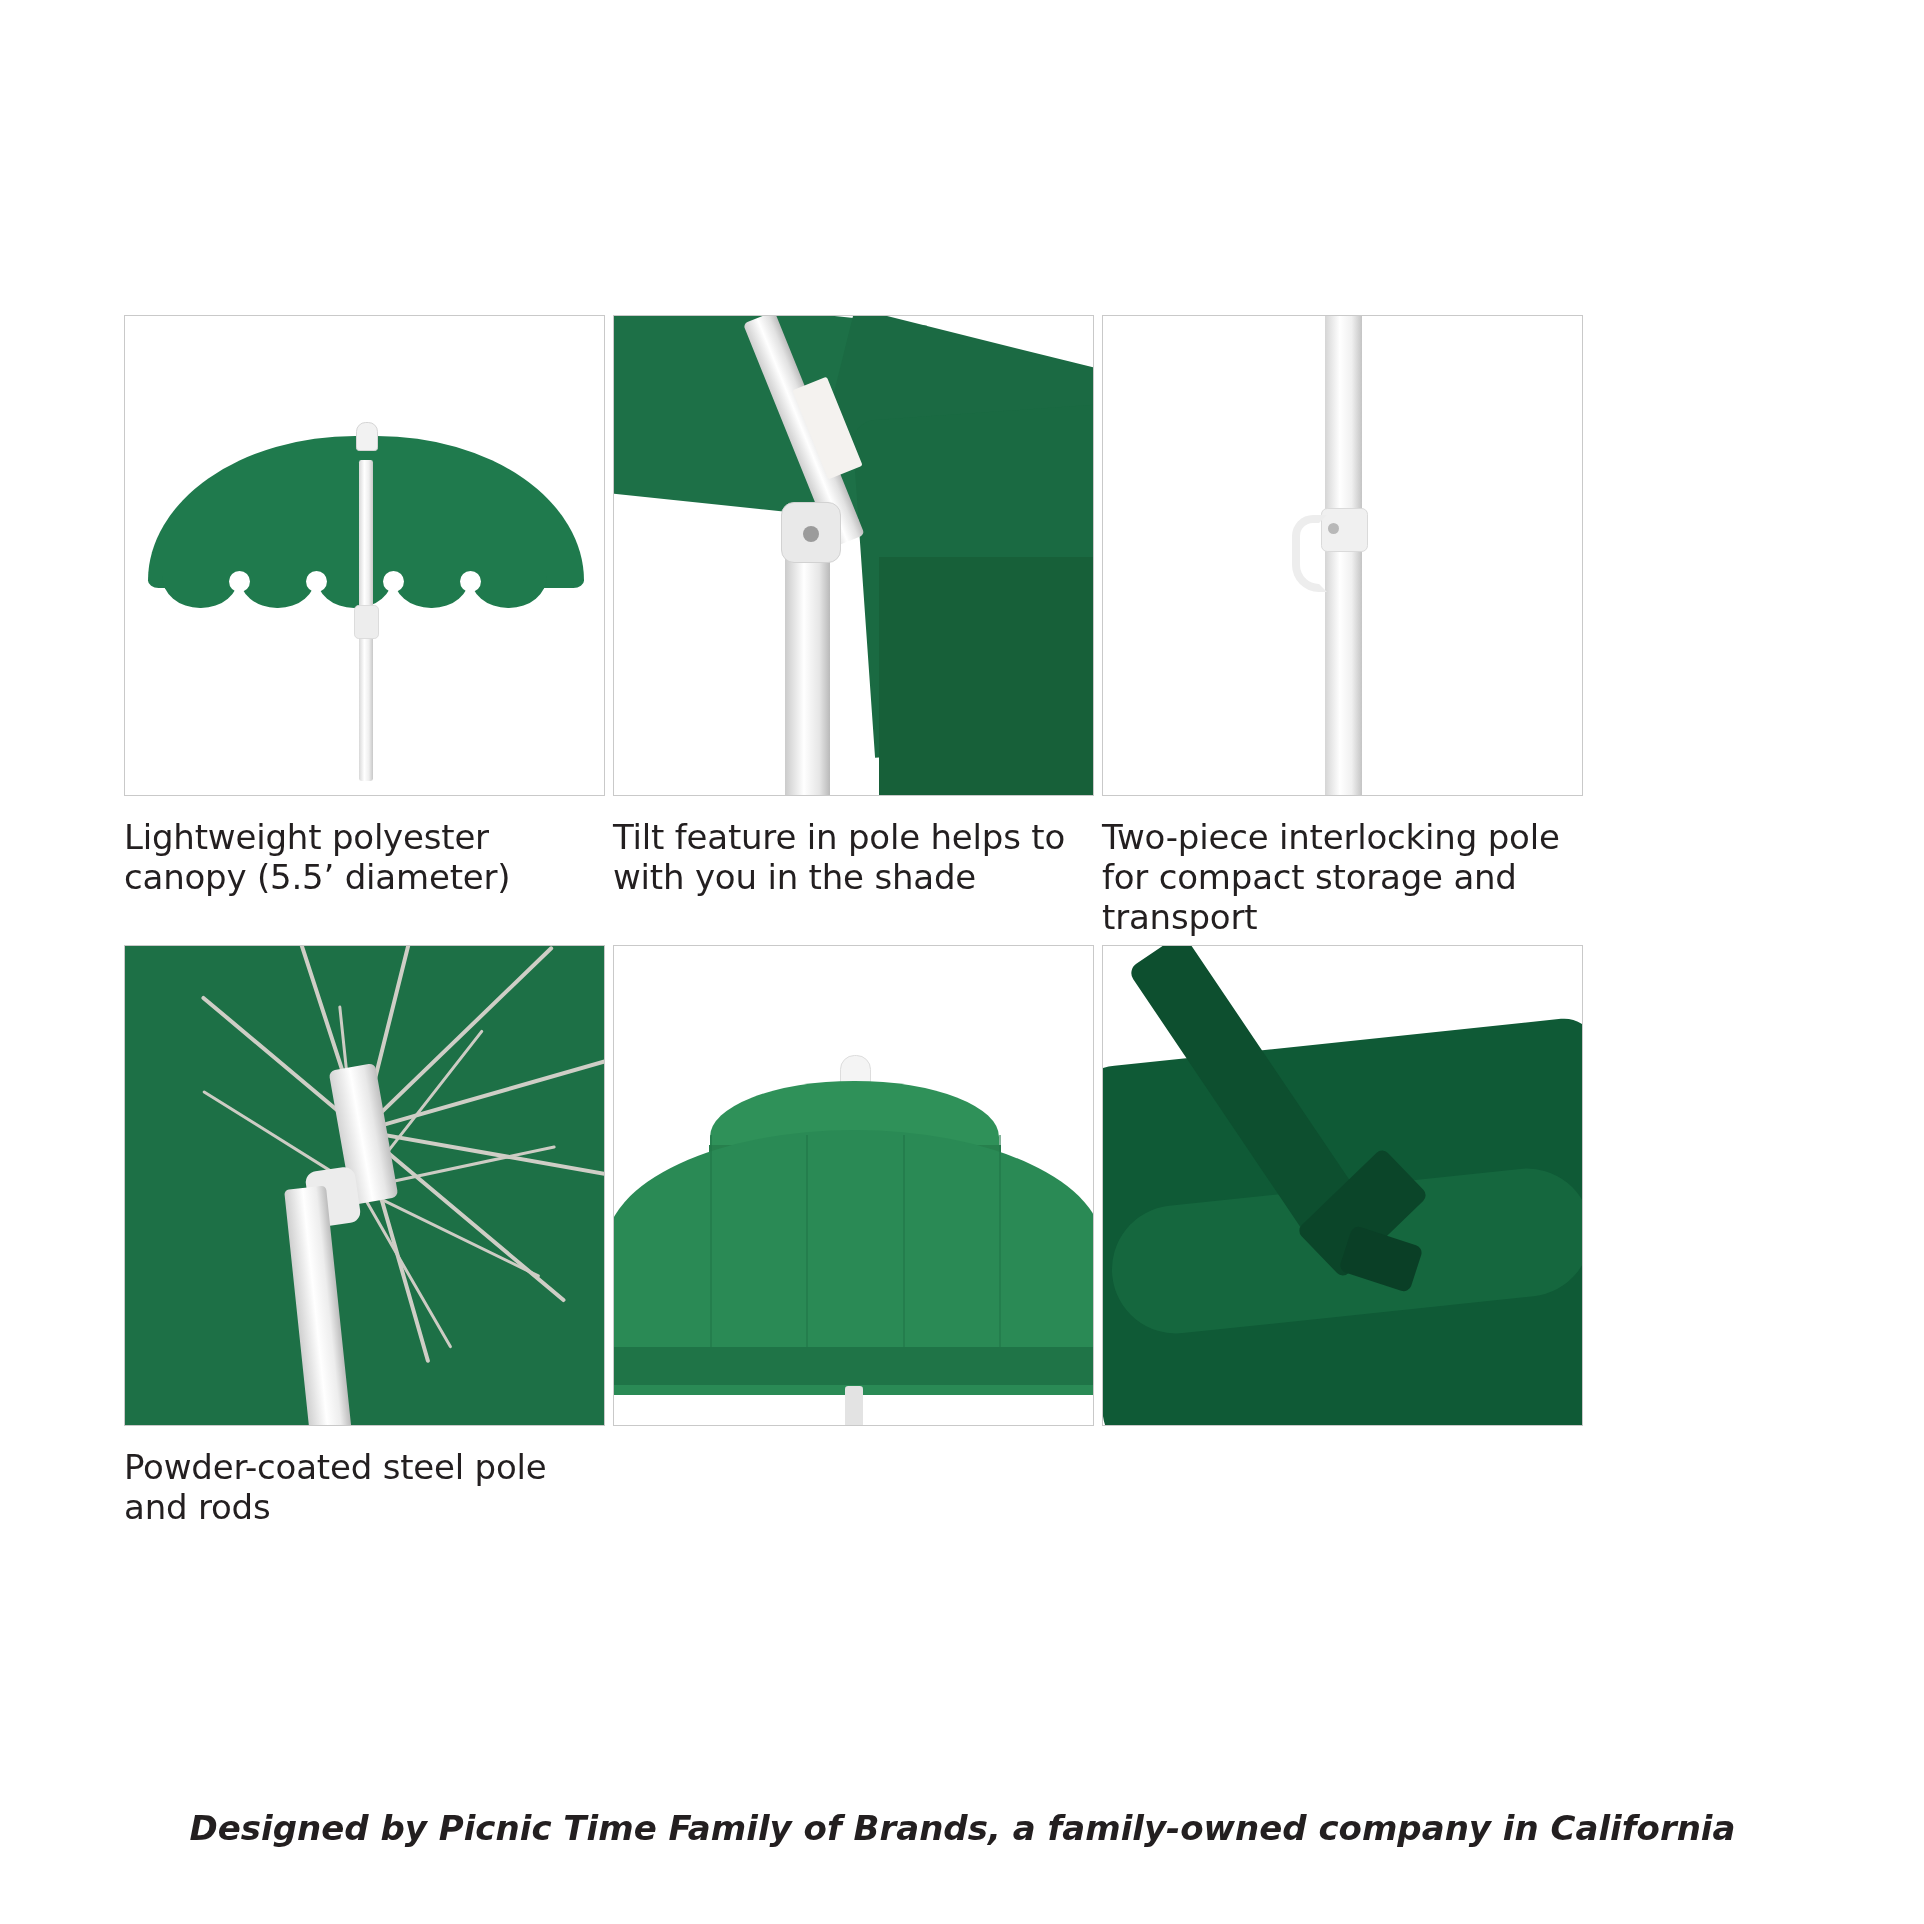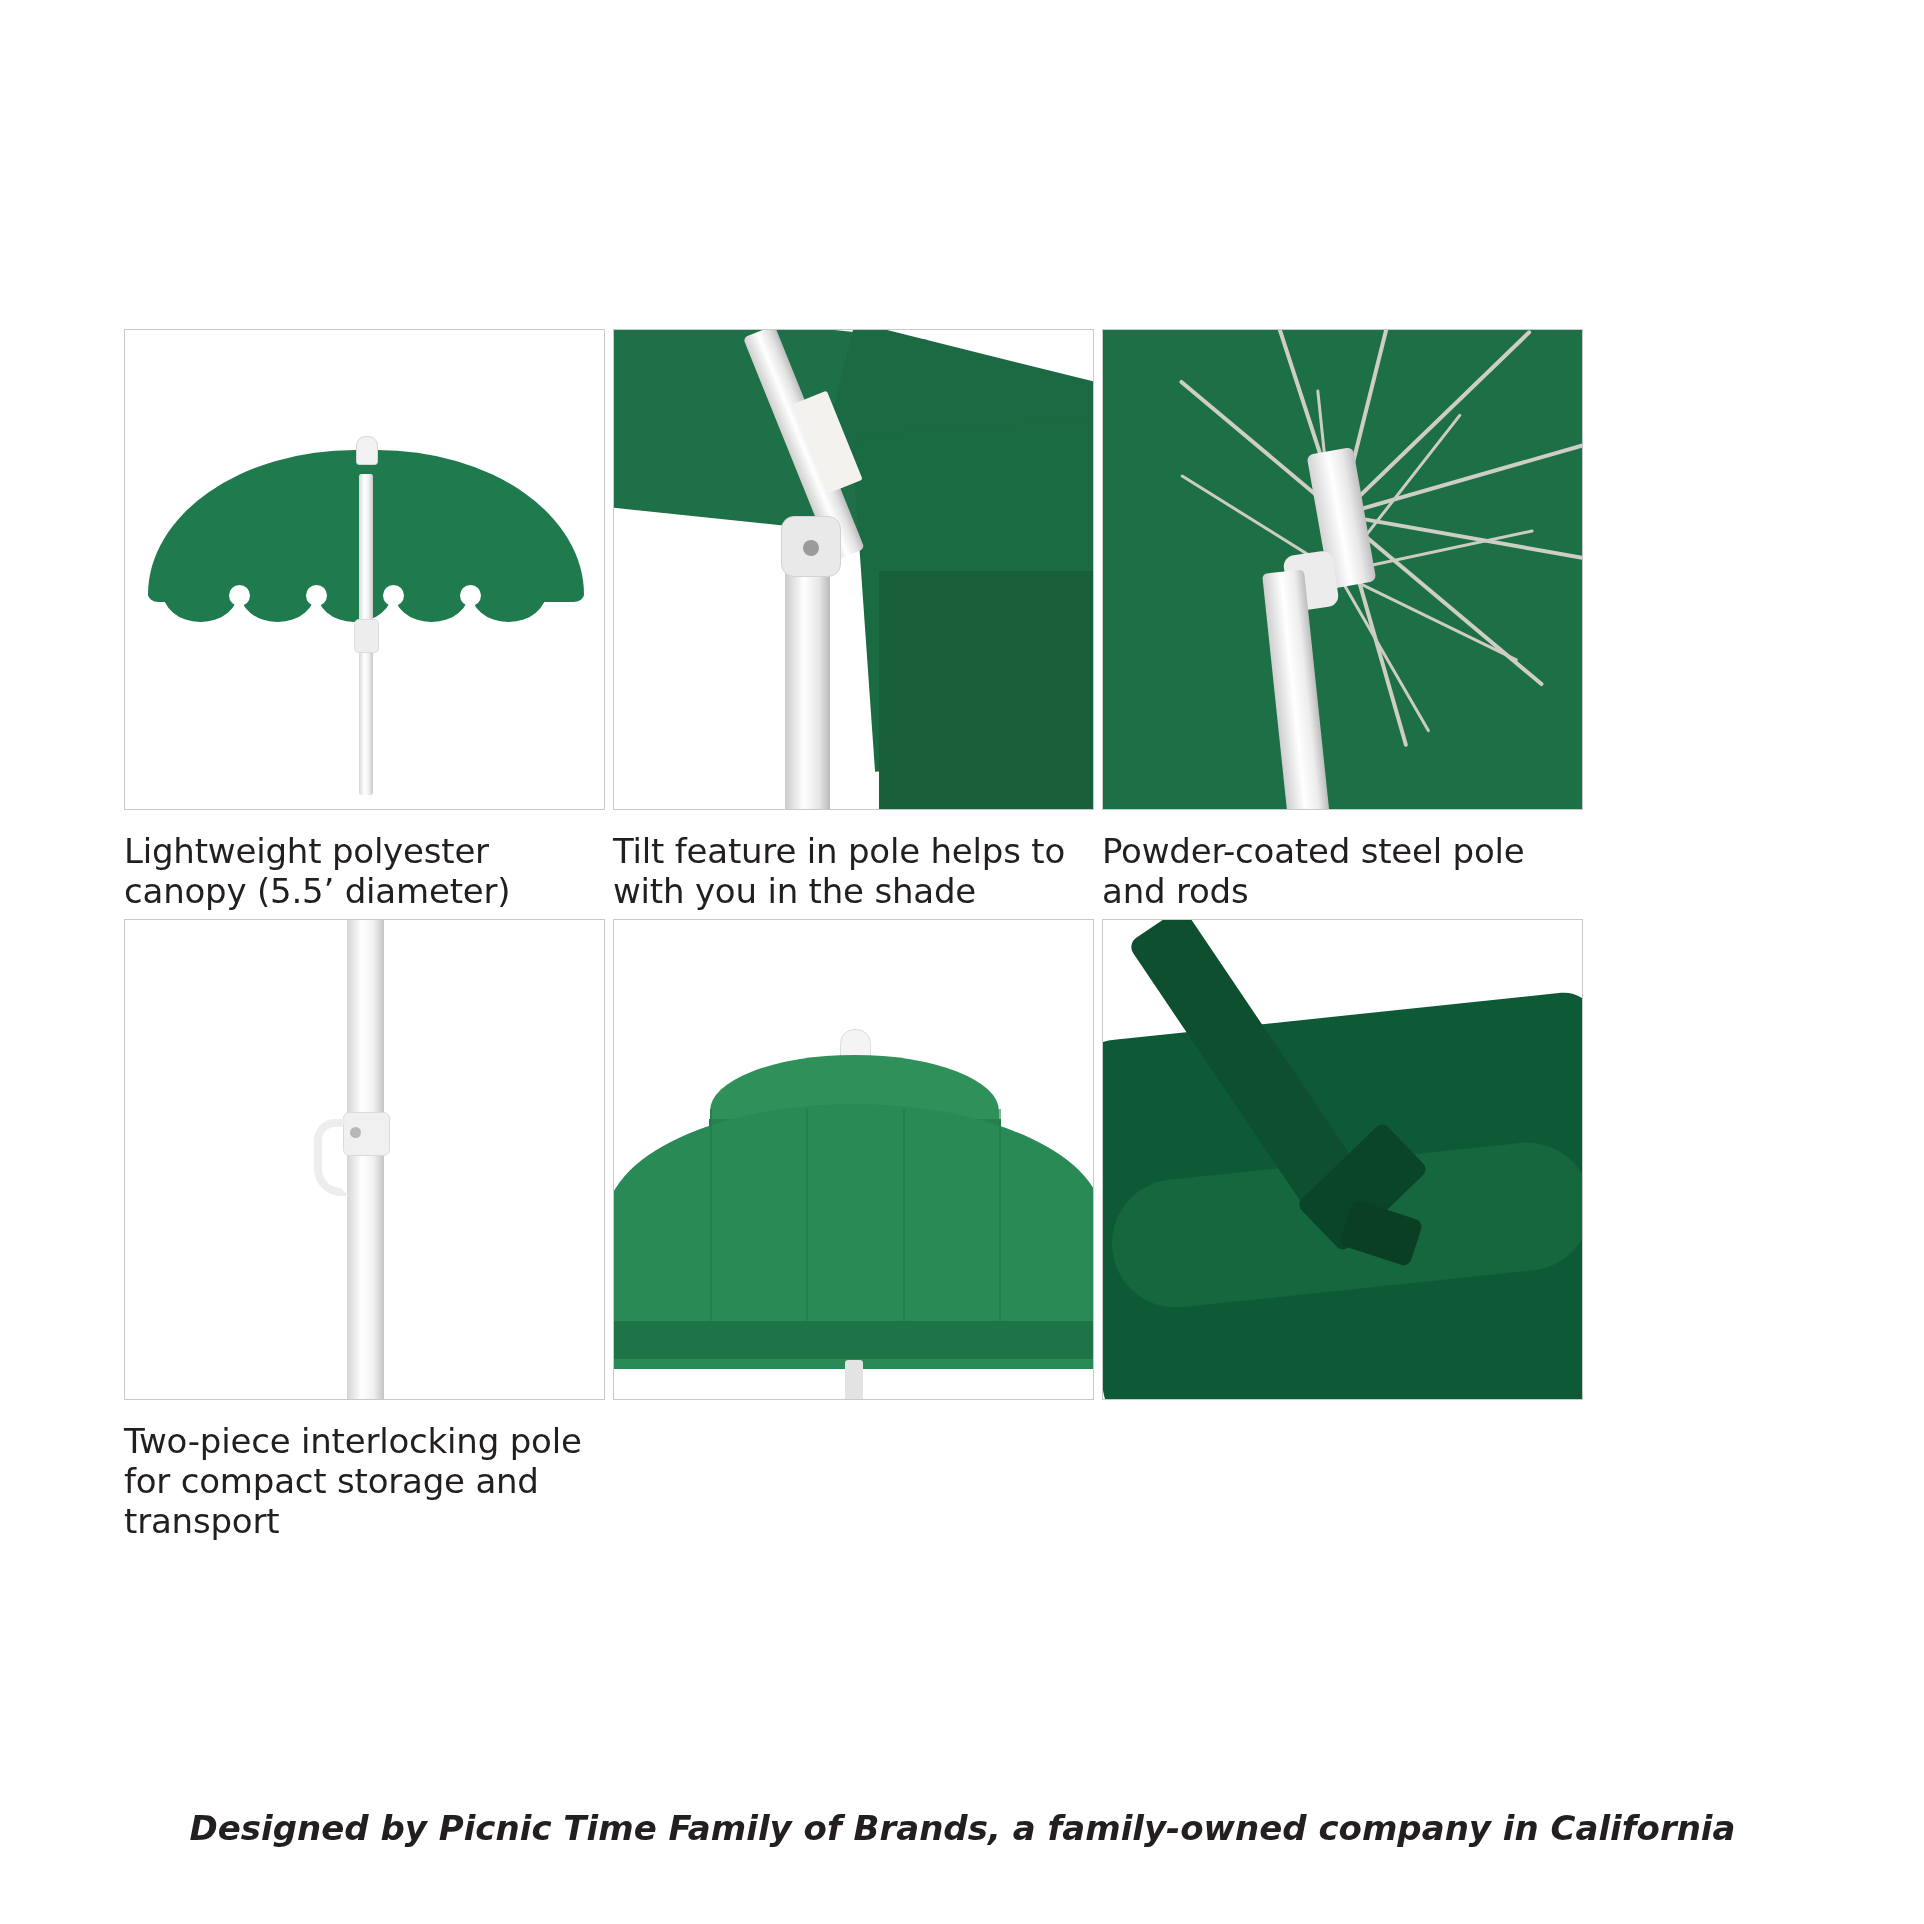--- a/index.html
+++ b/index.html
@@ -27,7 +27,7 @@
   .grid {
     position: absolute;
     left: 124px;
-    top: 329px;
+    top: 315px;
     width: 1676px;
     display: grid;
     grid-template-columns: repeat(3, 481px);

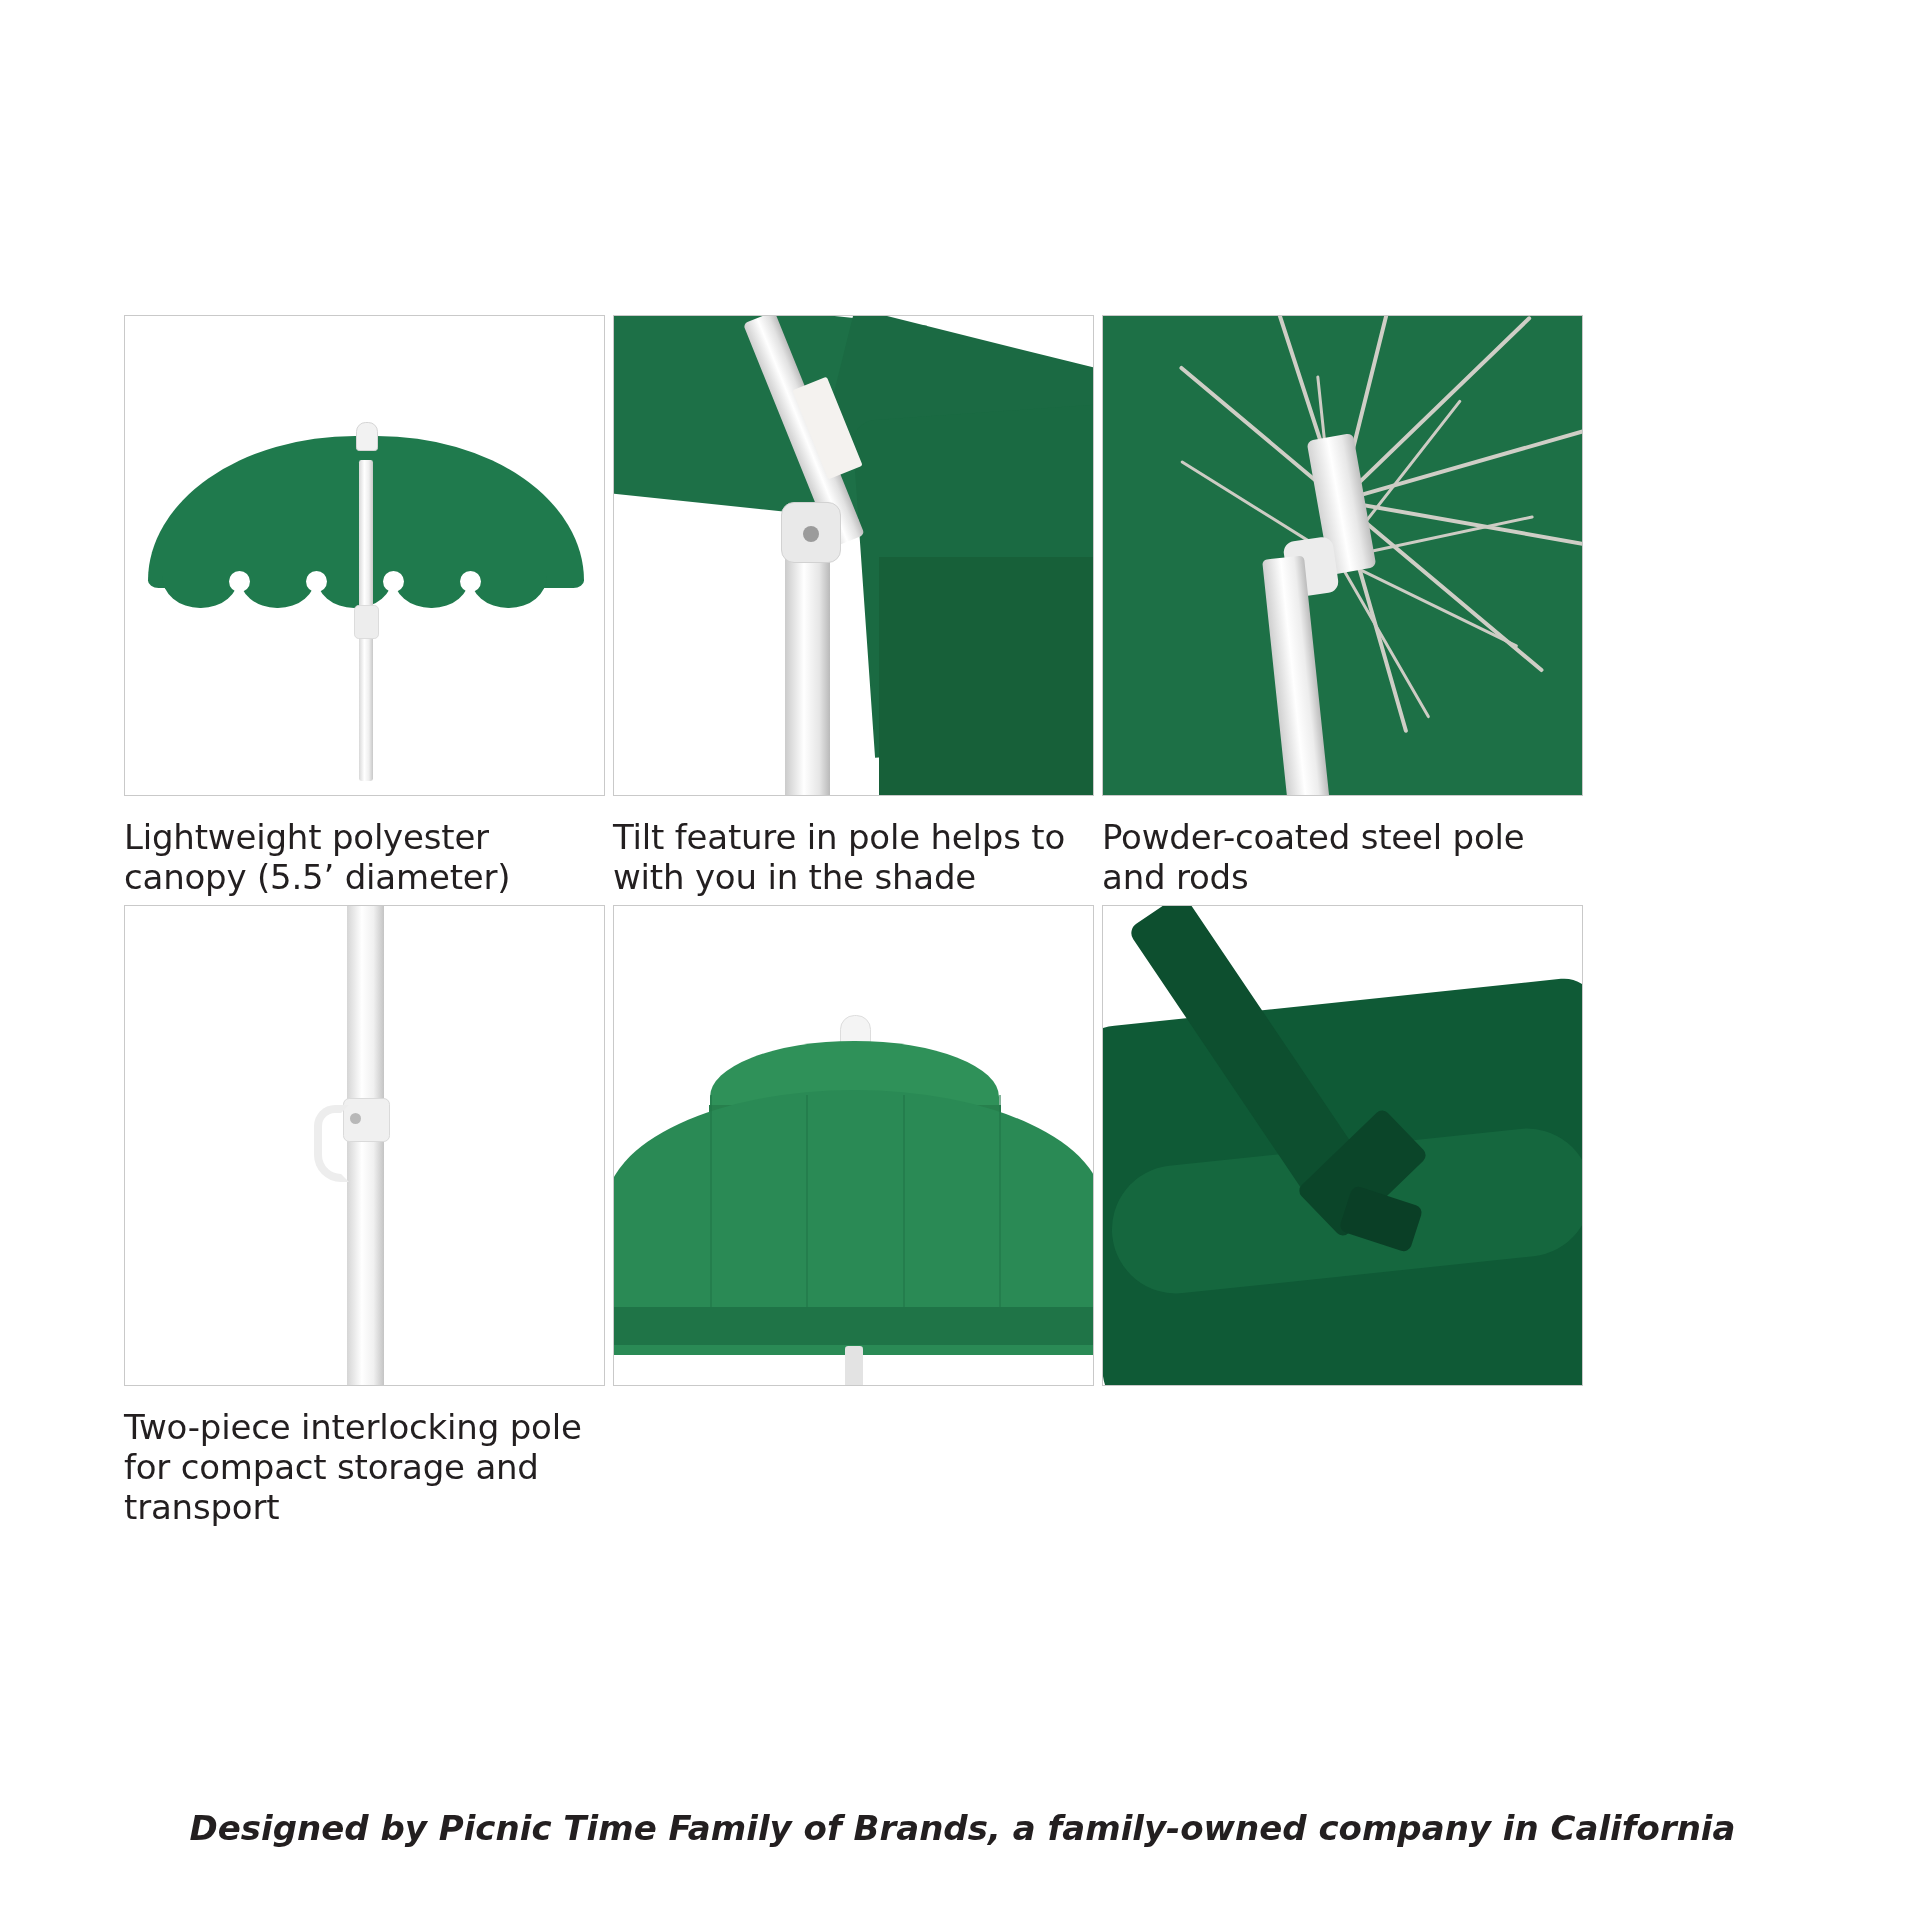--- a/index.html
+++ b/index.html
@@ -425,6 +425,18 @@
     <div class="cell">
       <div class="thumb">
         <div class="ill">
+          <div class="u3-pole"></div>
+          <div class="u3-joint"></div>
+          <div class="u3-lever"></div>
+          <div class="u3-pin"></div>
+        </div>
+      </div>
+      <div class="caption">Two-piece interlocking pole for compact storage and transport</div>
+    </div>
+
+    <div class="cell">
+      <div class="thumb">
+        <div class="ill">
           <div class="u4-fabric"></div>
 
           <div class="rib" style="width:265px; transform:rotate(-44deg);"></div>
@@ -449,18 +461,6 @@
         </div>
       </div>
       <div class="caption">Powder-coated steel pole and rods</div>
-    </div>
-
-    <div class="cell">
-      <div class="thumb">
-        <div class="ill">
-          <div class="u3-pole"></div>
-          <div class="u3-joint"></div>
-          <div class="u3-lever"></div>
-          <div class="u3-pin"></div>
-        </div>
-      </div>
-      <div class="caption">Two-piece interlocking pole for compact storage and transport</div>
     </div>
 
     <div class="cell">

